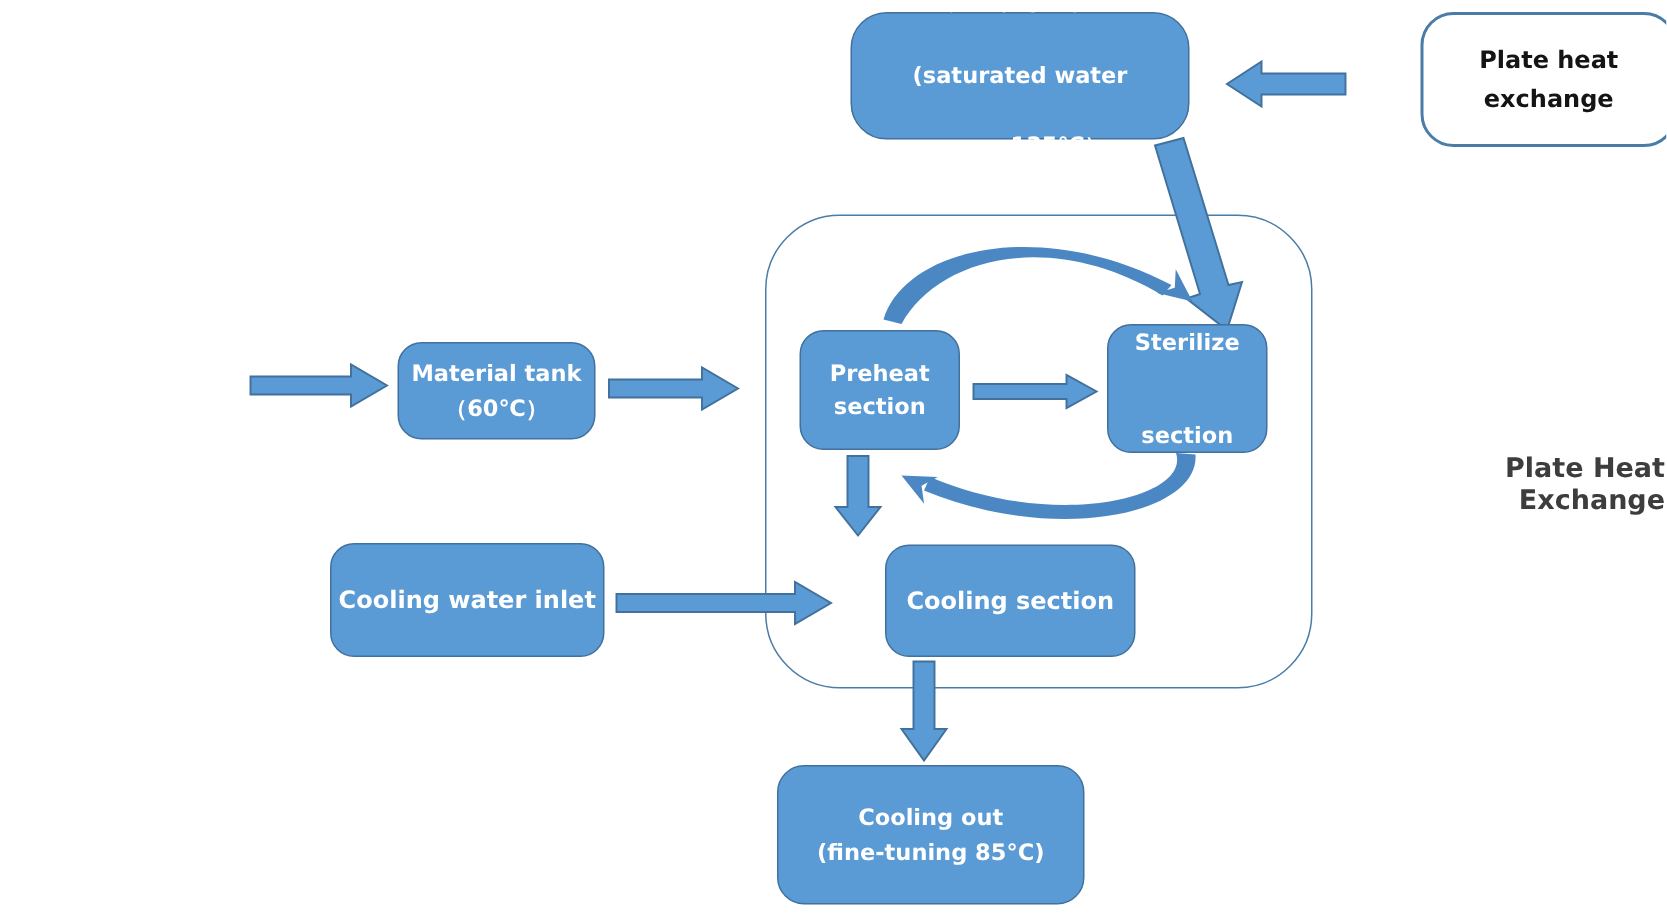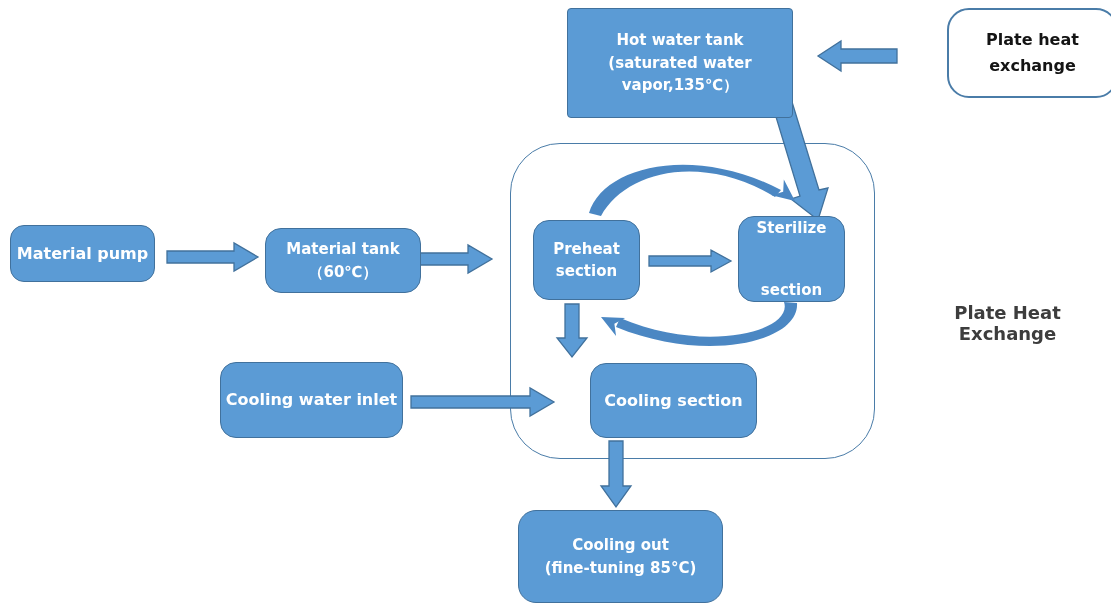--- a/index.html
+++ b/index.html
@@ -22,7 +22,7 @@
     background:#ffffff;color:#141414;border:2px solid #4a7ca8;border-radius:22px;
     font-size:16px;line-height:1.65;
   }
-  .node--hot{left:567px;top:8px;width:226px;height:110px;border-radius:4px;line-height:1.52;}
+  .node--hot{left:567px;top:8px;width:226px;height:85px;border-radius:24px;line-height:1.52;gap:24px;}
   .node--phe-box{left:912px;top:8px;width:171px;height:90px;margin-left:35px;}
   .node--pump{left:10px;top:225px;width:145px;height:57px;font-size:16px;border-radius:14px;}
   .node--tank{left:265px;top:228px;width:156px;height:65px;}

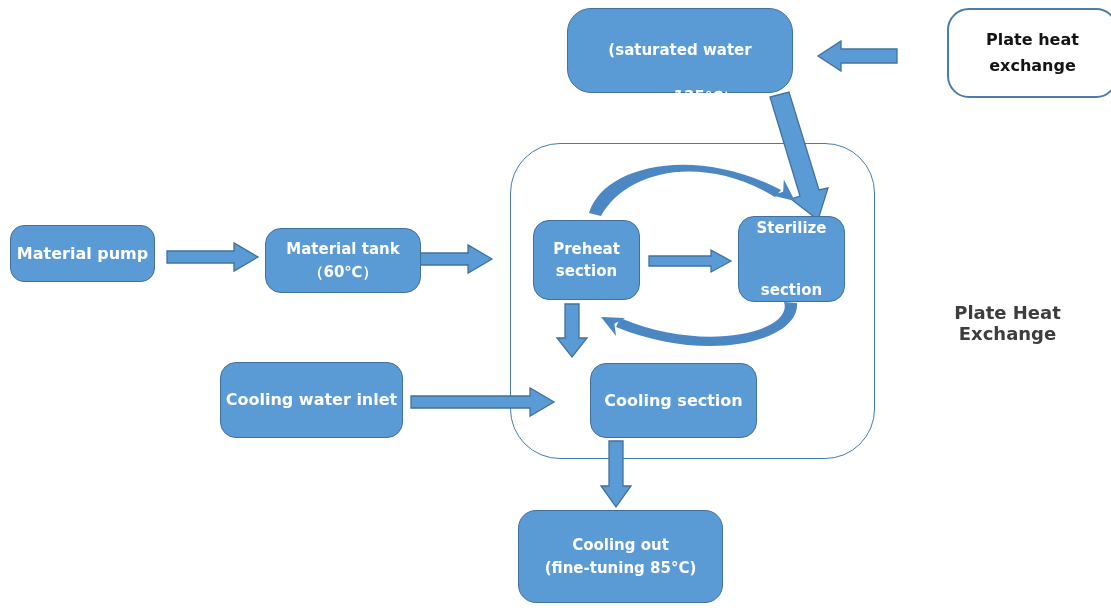--- a/index.html
+++ b/index.html
@@ -81,9 +81,6 @@
     <div>exchange</div>
   </div>
 
-  <div class="node node--pump">
-    <div>Material pump</div>
-  </div>
 
   <div class="node node--tank">
     <div>Material tank</div>

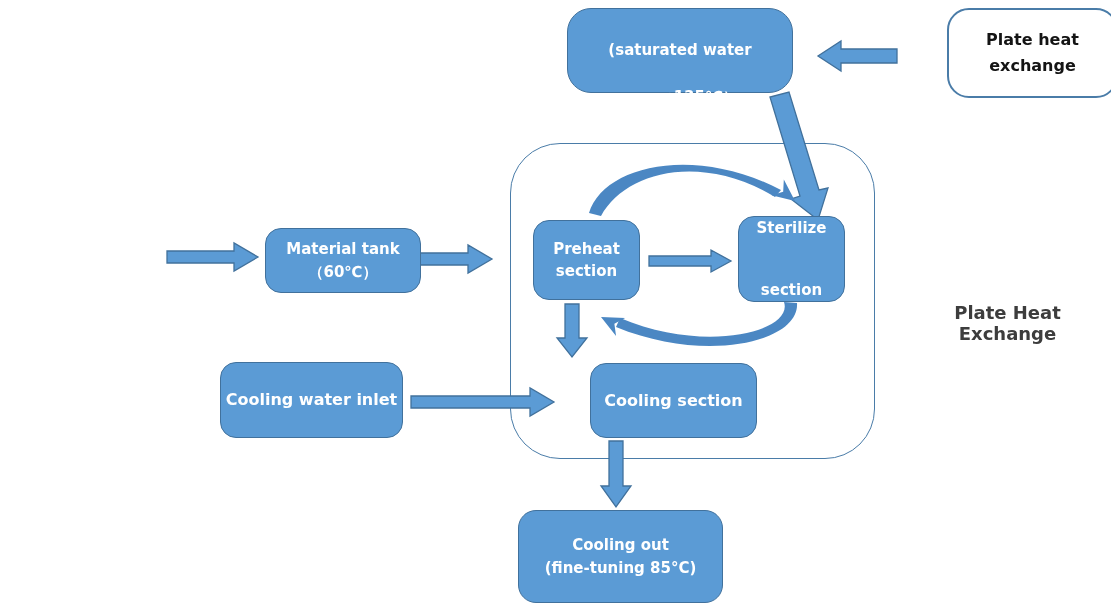--- a/index.html
+++ b/index.html
@@ -25,7 +25,7 @@
   .node--hot{left:567px;top:8px;width:226px;height:85px;border-radius:24px;line-height:1.52;gap:24px;}
   .node--phe-box{left:912px;top:8px;width:171px;height:90px;margin-left:35px;}
   .node--pump{left:10px;top:225px;width:145px;height:57px;font-size:16px;border-radius:14px;}
-  .node--tank{left:265px;top:228px;width:156px;height:65px;}
+  .node--tank{left:265px;top:228px;width:132px;height:65px;}
   .node--preheat{left:533px;top:220px;width:107px;height:80px;}
   .node--sterilize{left:738px;top:216px;width:107px;height:86px;justify-content:space-between;}
   .node--inlet{left:220px;top:362px;width:183px;height:76px;font-size:16px;}

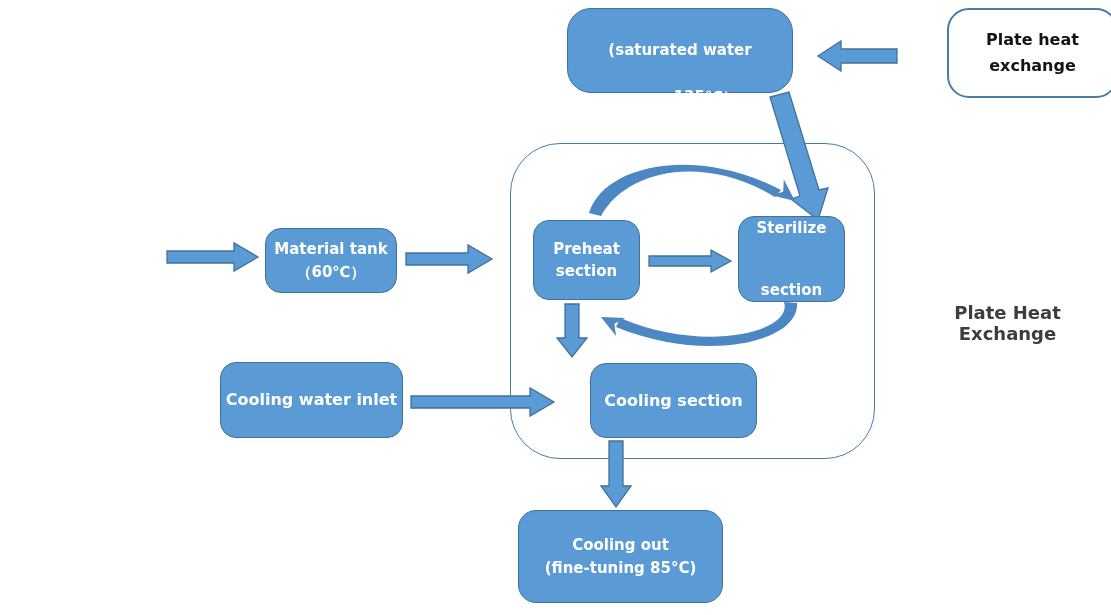--- a/index.html
+++ b/index.html
@@ -33,7 +33,7 @@
   .node--out{left:518px;top:510px;width:205px;height:93px;border-radius:18px;}
   .phe-label{
     position:absolute;left:905px;top:302px;width:205px;z-index:3;
-    font-size:18px;font-weight:bold;color:#3d3d3d;text-align:center;
+    font-size:18px;font-weight:bold;color:#3d3d3d;text-align:right;
   }
   .block-arrow{fill:#5b9bd5;stroke:#41719c;stroke-width:1.3;}
   .curve-body{fill:#4b87c3;stroke:none;}

